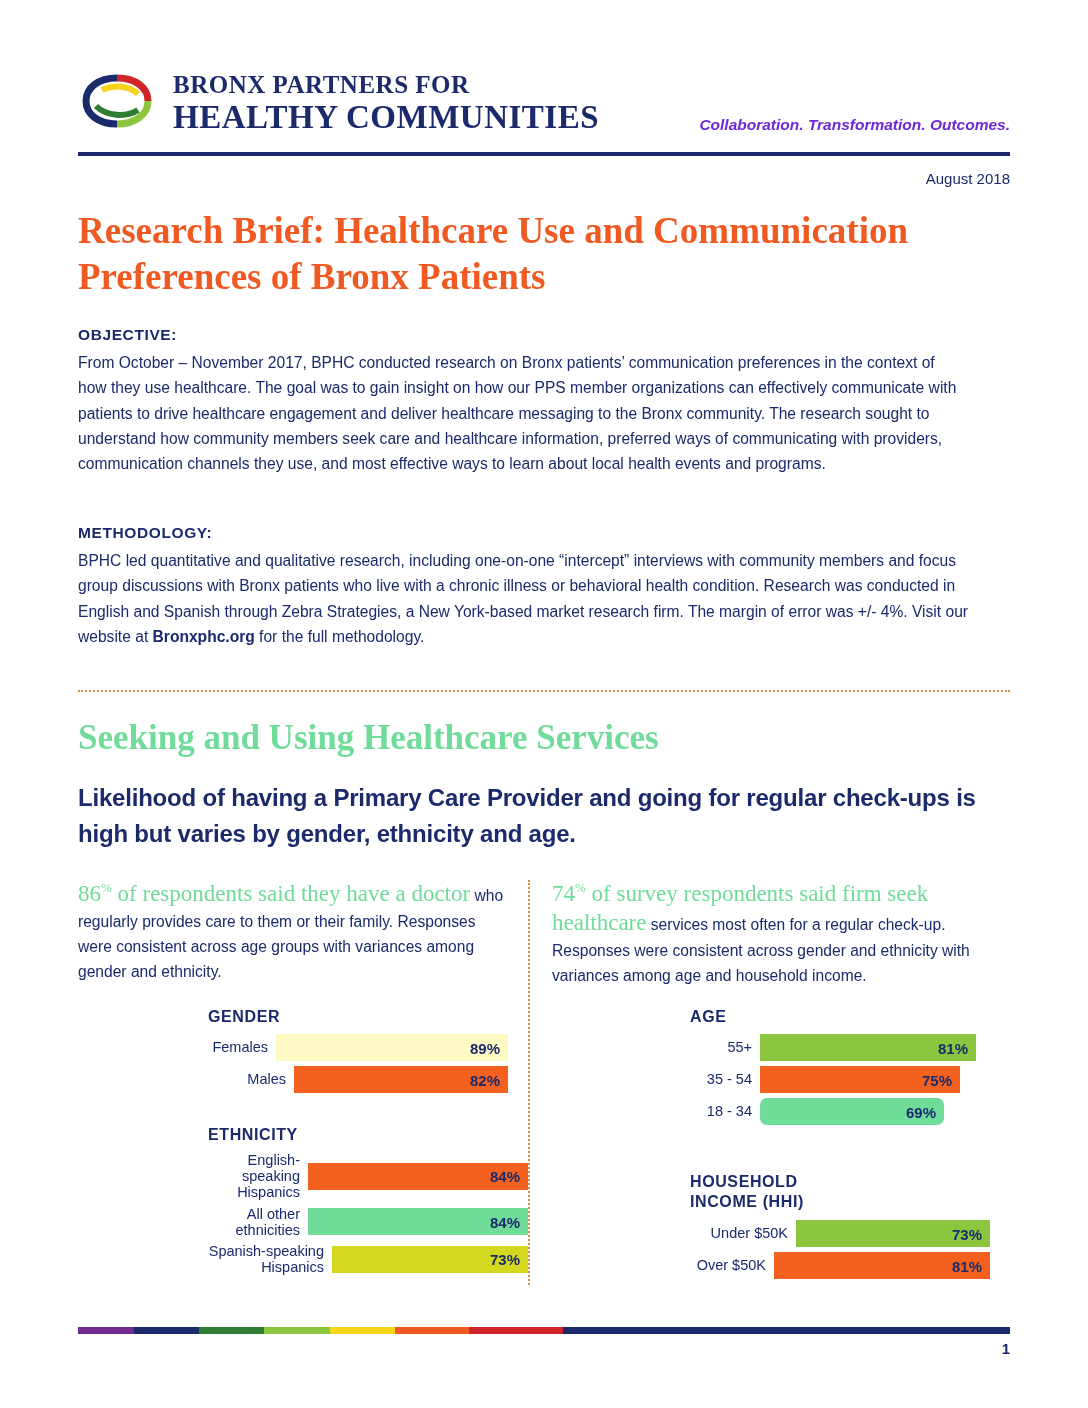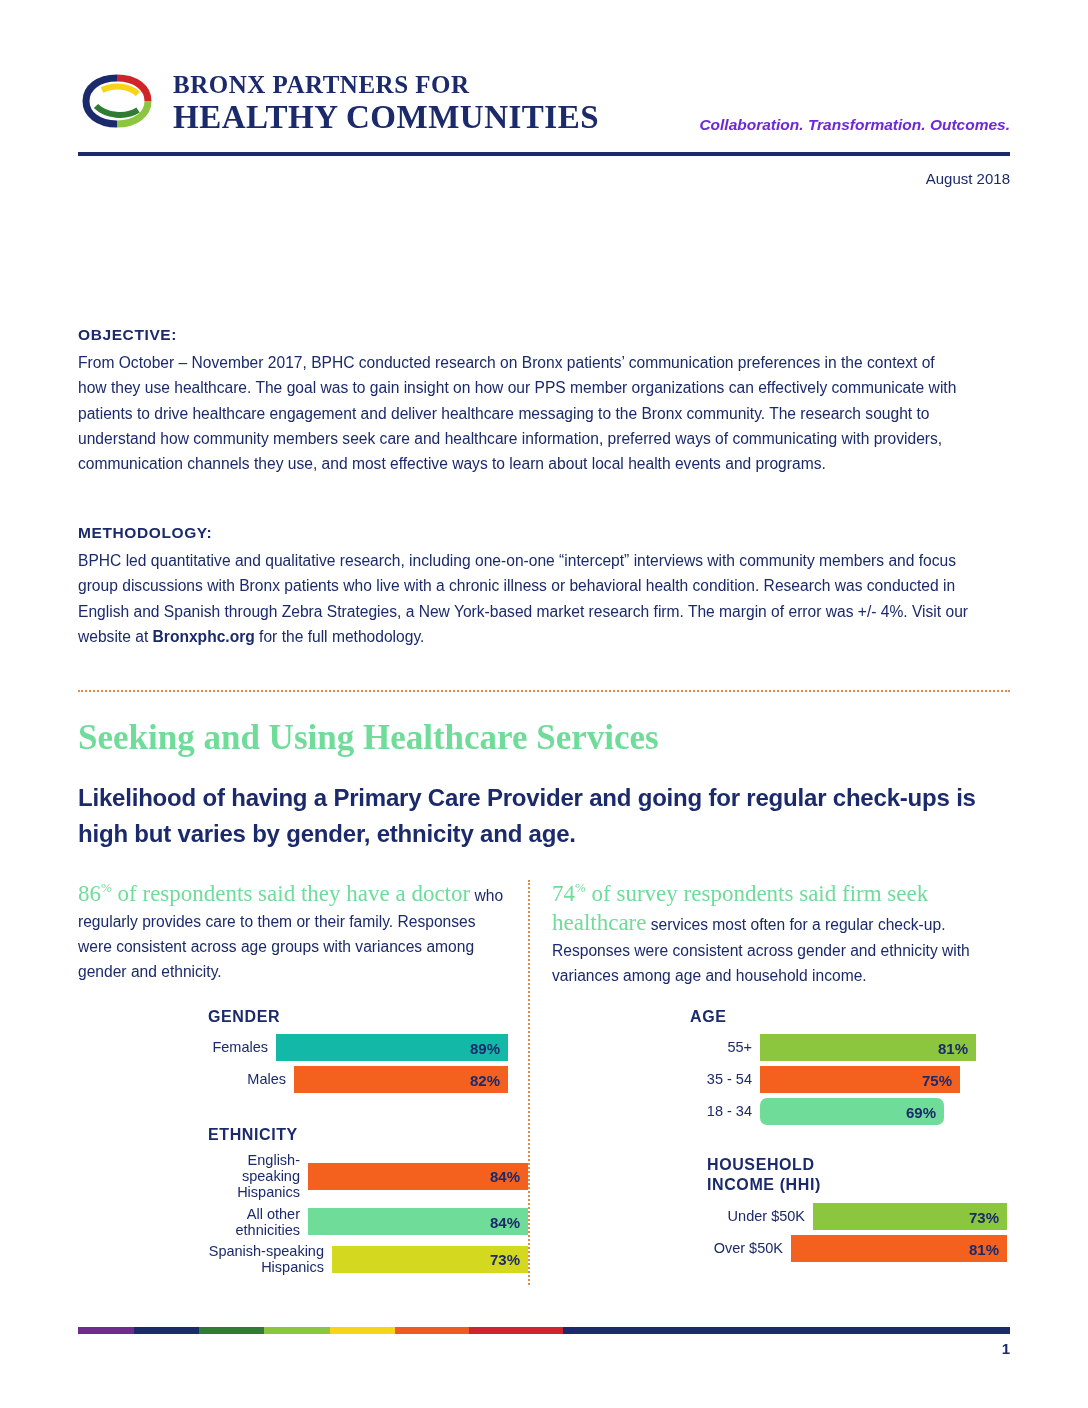--- a/index.html
+++ b/index.html
@@ -290,6 +290,7 @@
   <div class="header-rule"></div>
   <div class="date">August 2018</div>
 
+  <div class="doc-title">Research Brief: Healthcare Use and Communication Preferences of Bronx Patients</div>
 
   <div class="objective">
     <div class="sect-label">OBJECTIVE:</div>

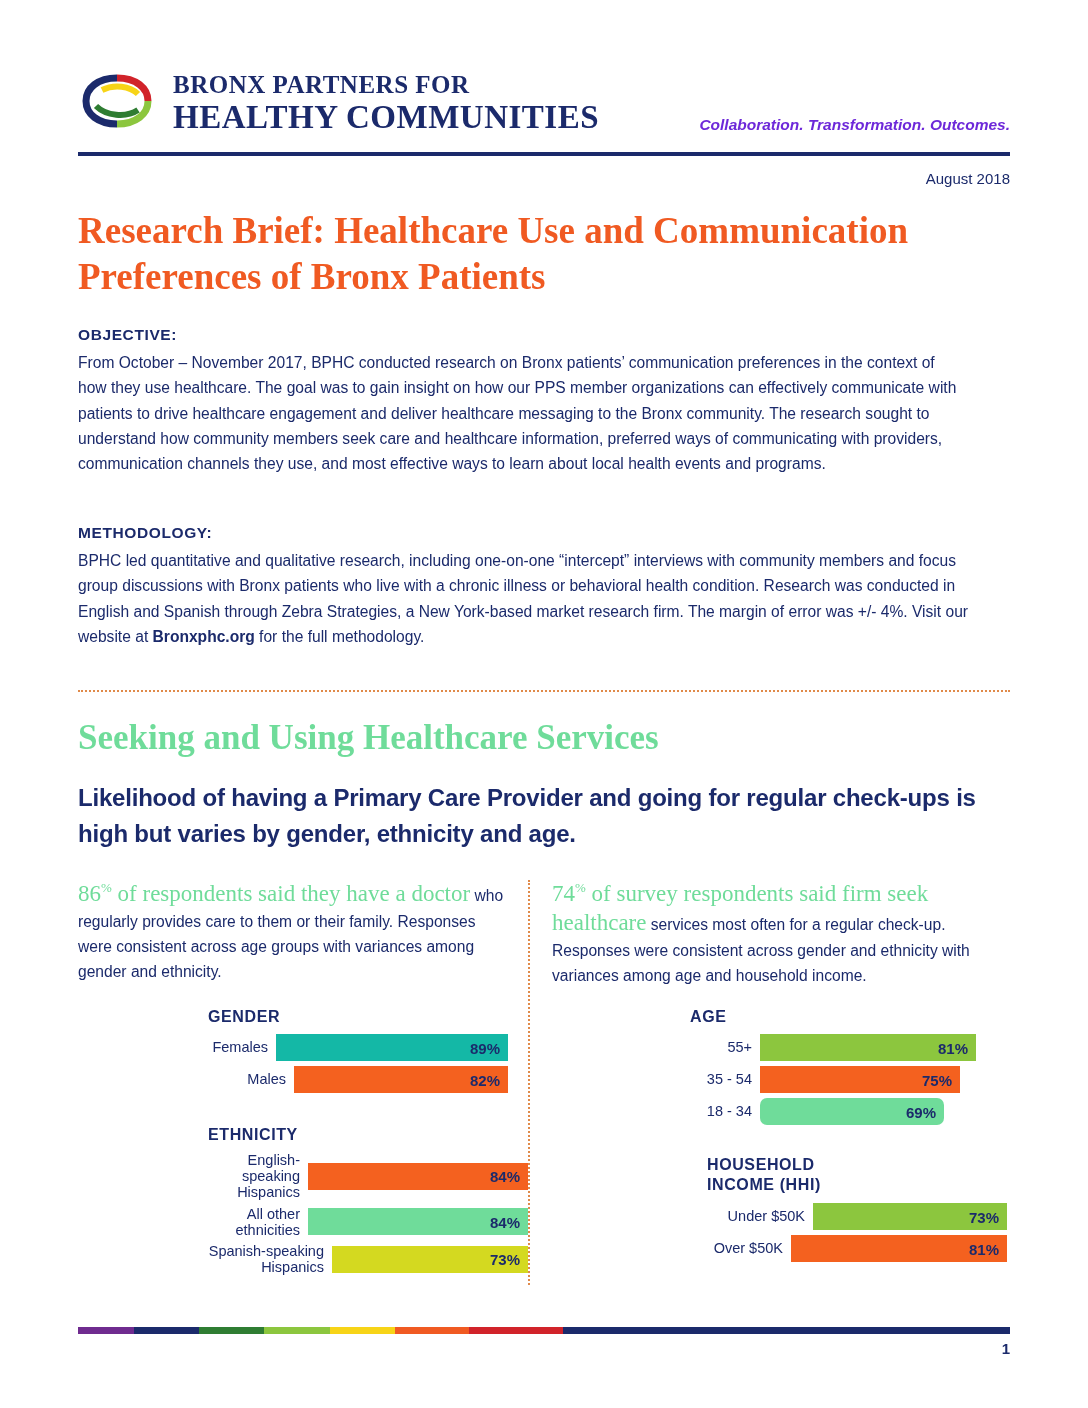--- a/index.html
+++ b/index.html
@@ -319,7 +319,7 @@
       <div class="bar-row">
         <div class="bar-label" style="width:96px;">Females</div>
         <div class="bar-track" style="width:232px;">
-          <div class="bar-fill" style="width:232px; background:#14b8a6;">
+          <div class="bar-fill" style="width:232px; background:#fef9c3;">
             <span class="bar-value">89%</span>
           </div>
         </div>

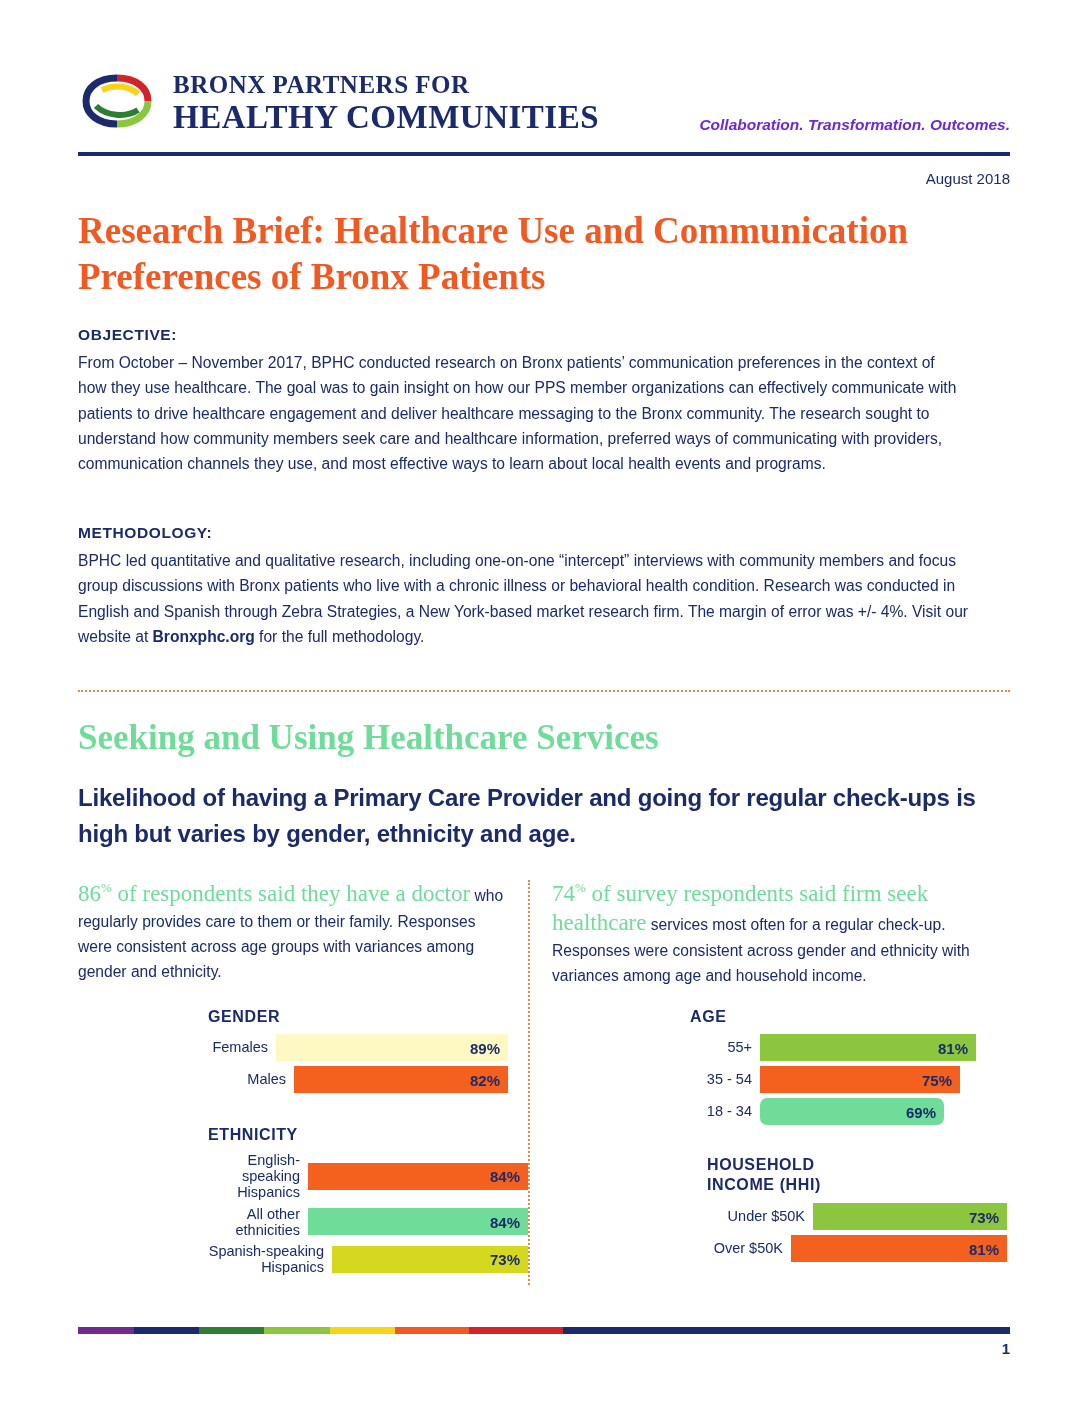--- a/index.html
+++ b/index.html
@@ -396,7 +396,7 @@
       </div>
     </div>
 
-    <div class="chart-block" style="left:138px; top:275px; width:300px;margin-left:17px;">
+    <div class="chart-block" style="left:138px; top:292px; width:300px;">
       <div class="chart-title" style="line-height:1.25;">
         <span>HOUSEHOLD</span><br>
         <span>INCOME (HHI)</span>

